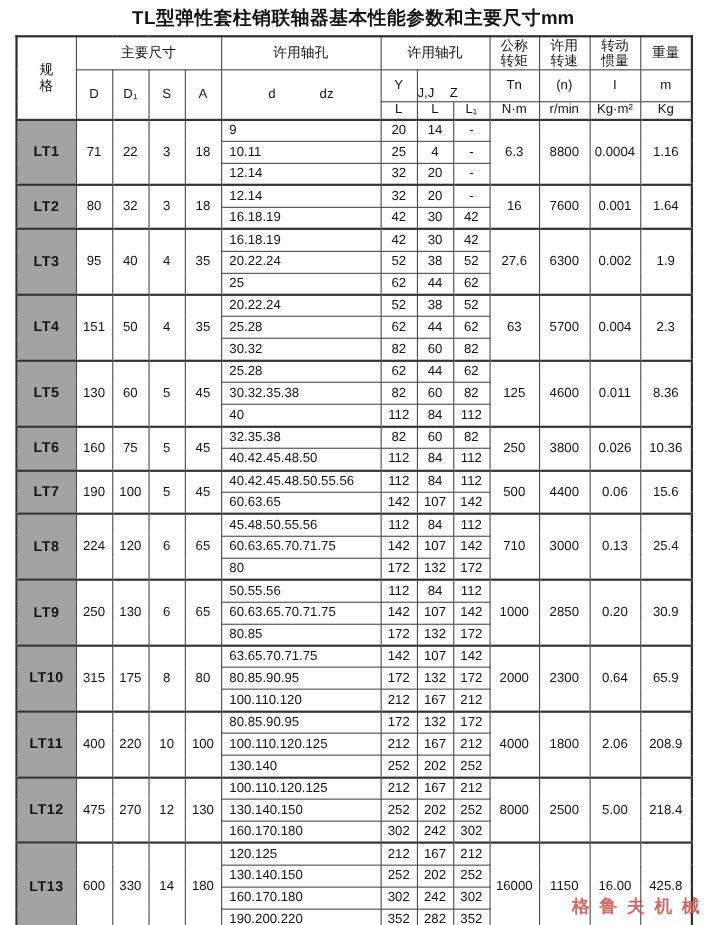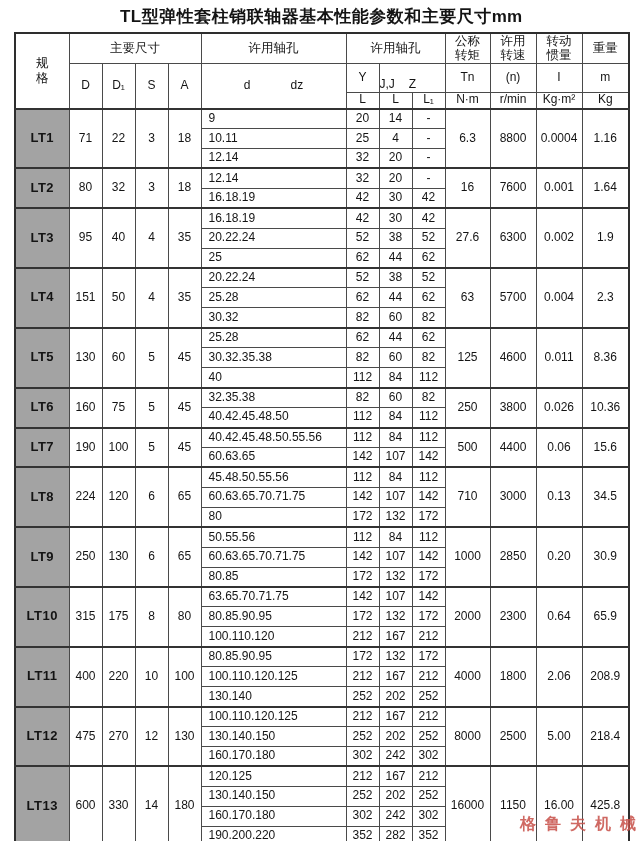--- a/index.html
+++ b/index.html
@@ -344,7 +344,7 @@
           <td rowspan="3">710</td>
           <td rowspan="3">3000</td>
           <td rowspan="3">0.13</td>
-          <td rowspan="3">34.5</td>
+          <td rowspan="3">25.4</td>
         </tr>
         <tr>
           <td class="d-cell">60.63.65.70.71.75</td>

